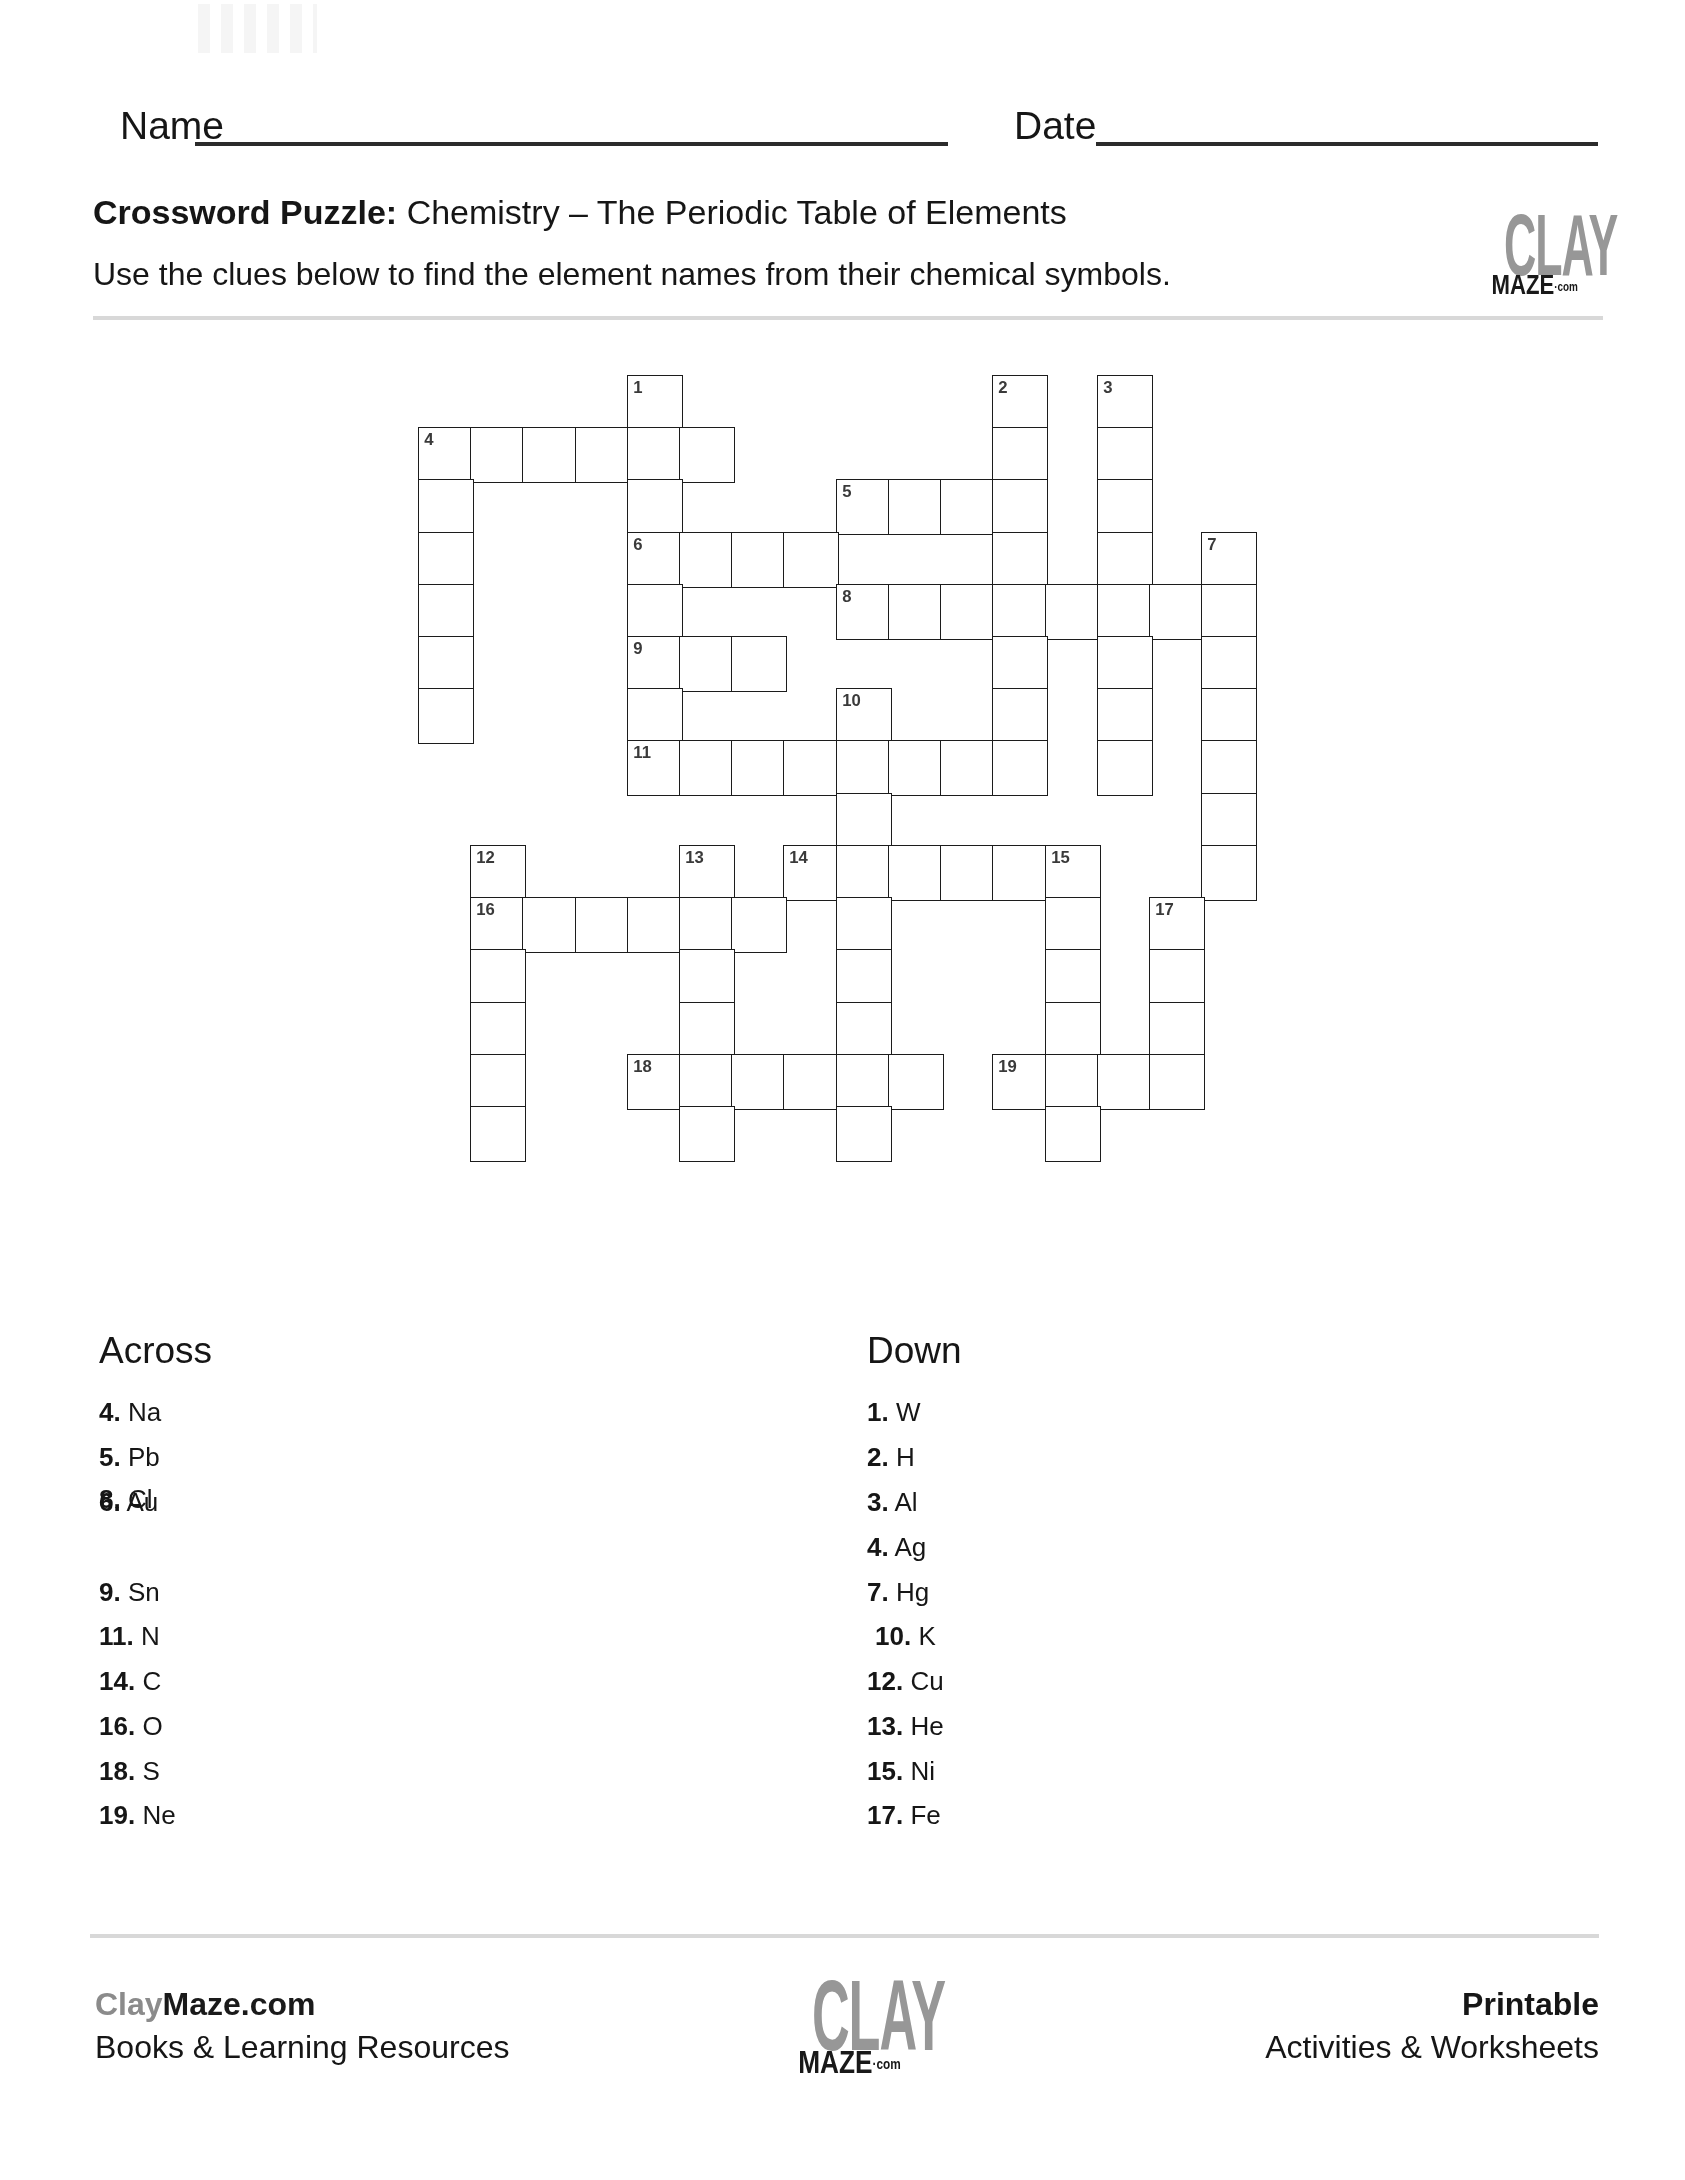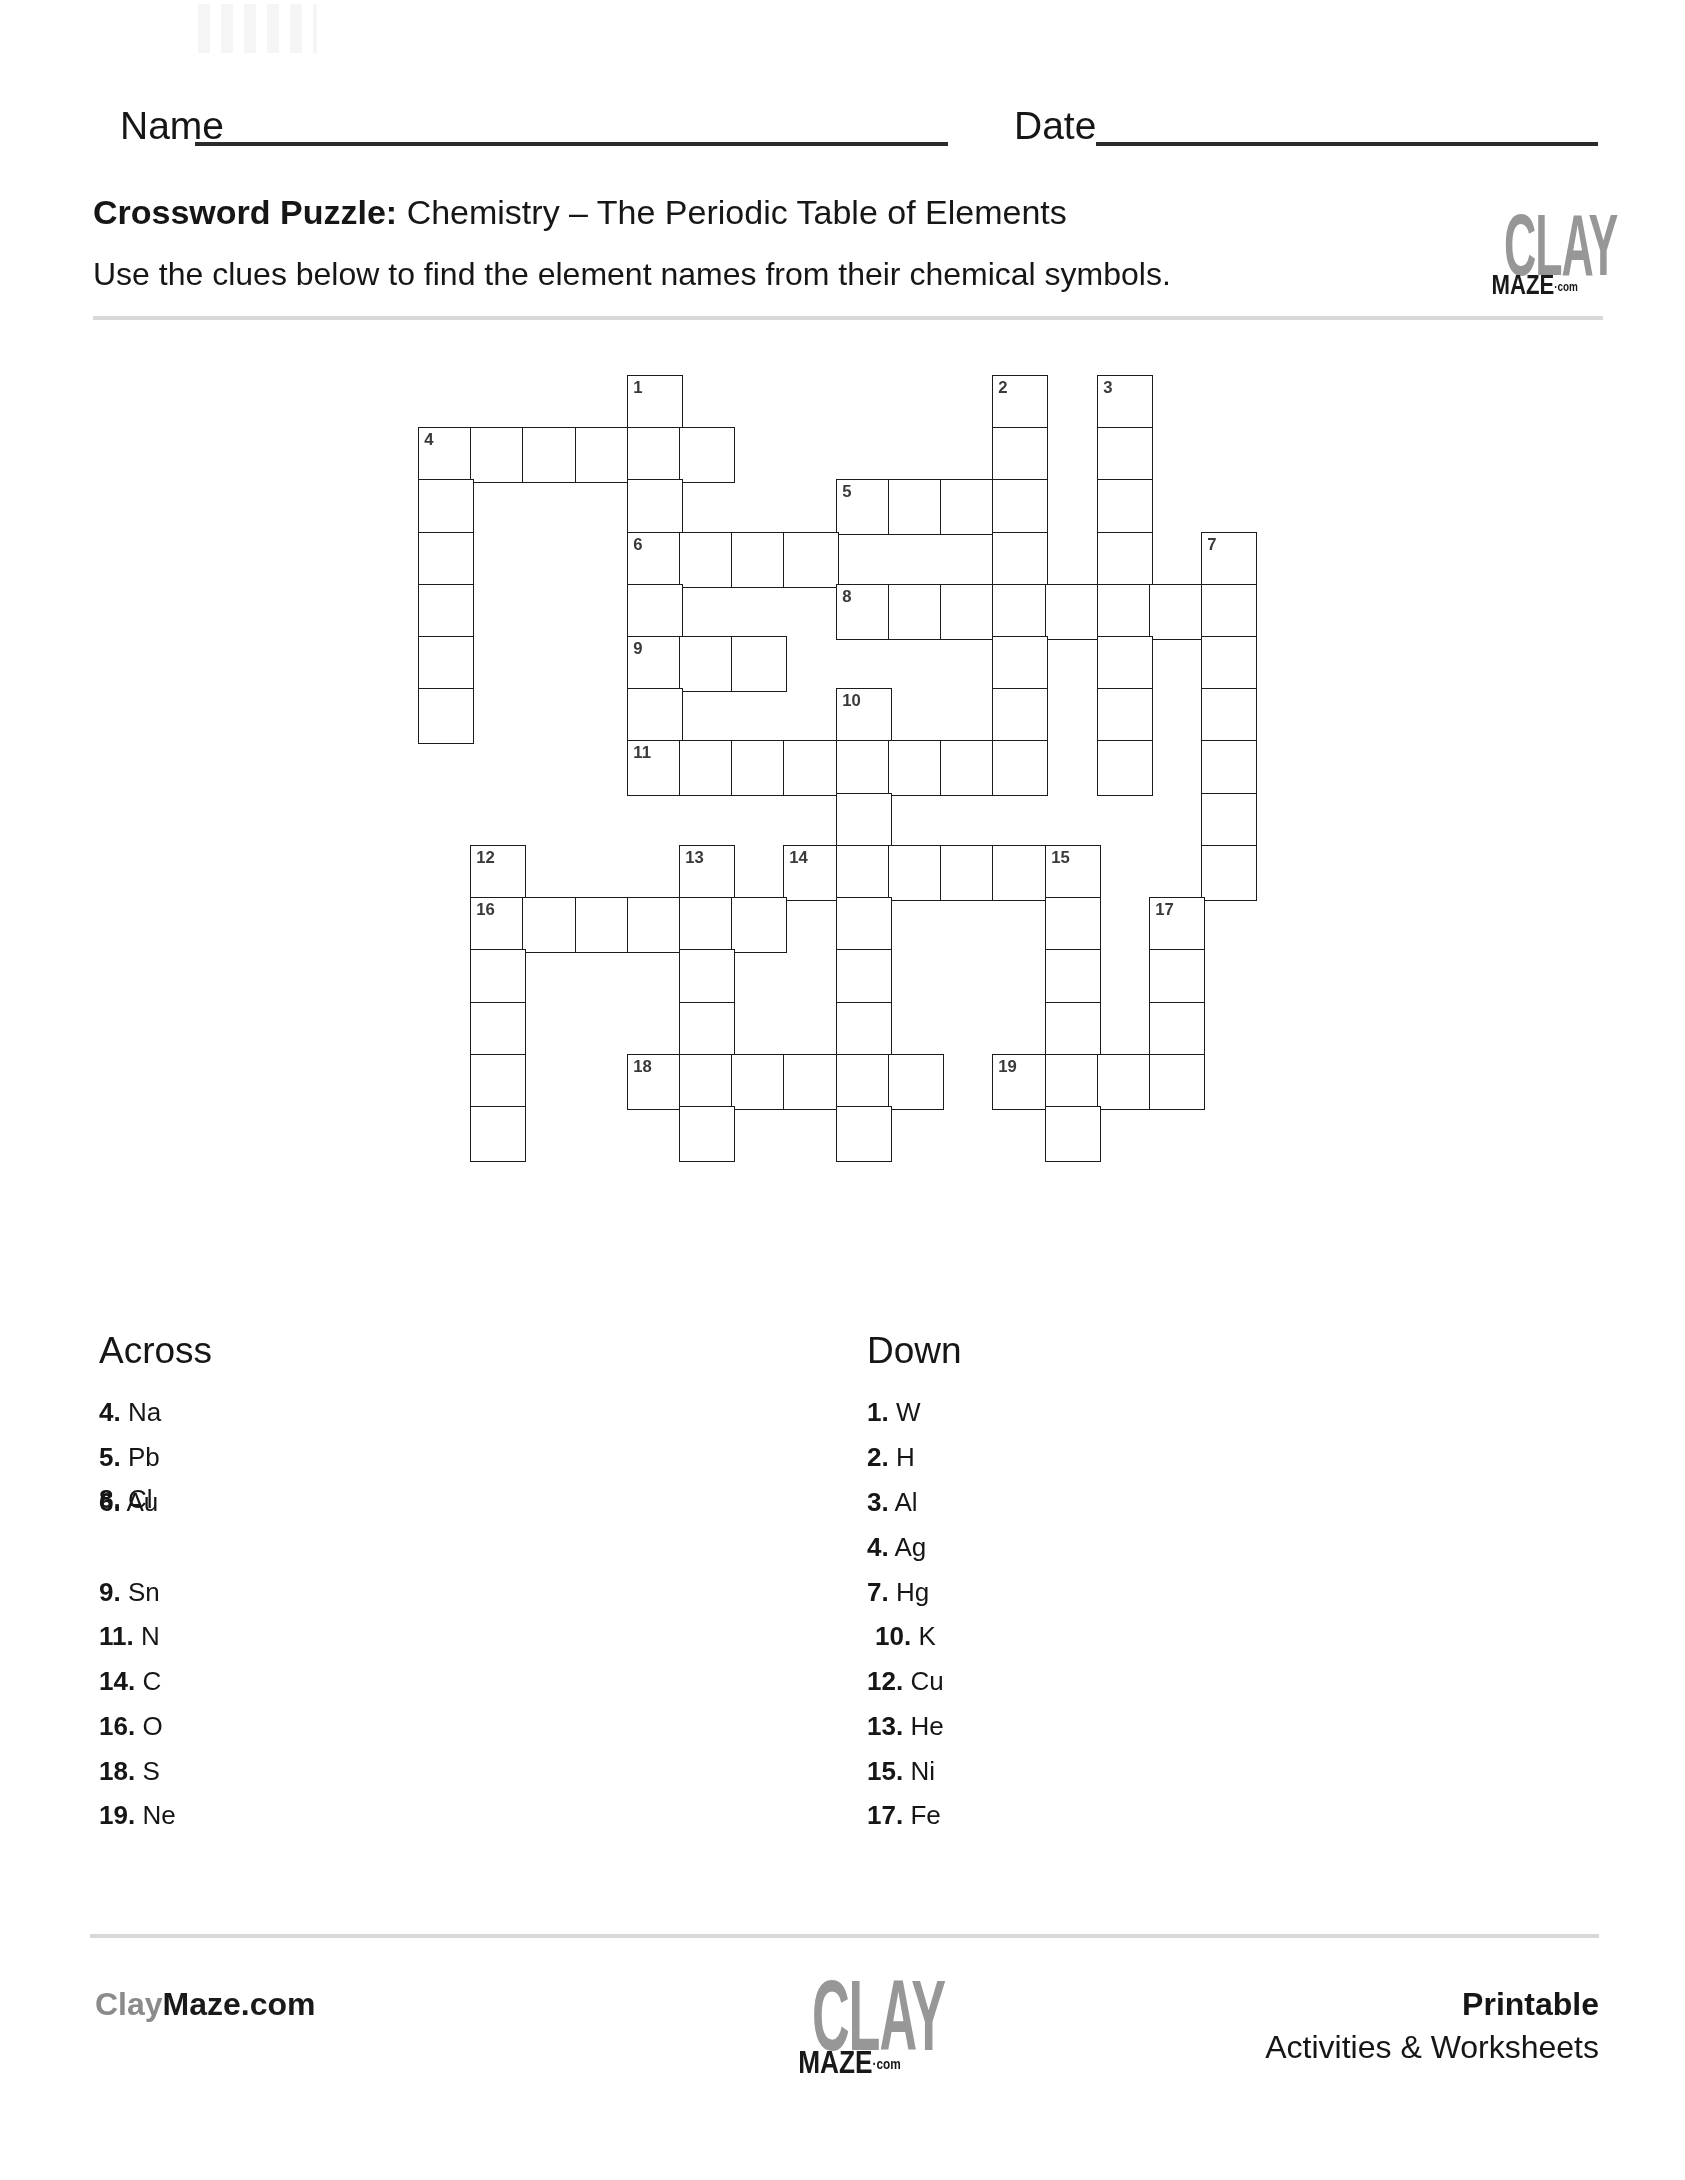--- a/index.html
+++ b/index.html
@@ -260,6 +260,7 @@
   <div class="divider divider-bottom"></div>
 
   <div class="footer-brand"><span class="gray">Clay</span><span class="dark">Maze.com</span></div>
+  <div class="footer-tagline">Books &amp; Learning Resources</div>
 
   <div class="logo logo-footer">
     <span class="clay">CLAY</span>

